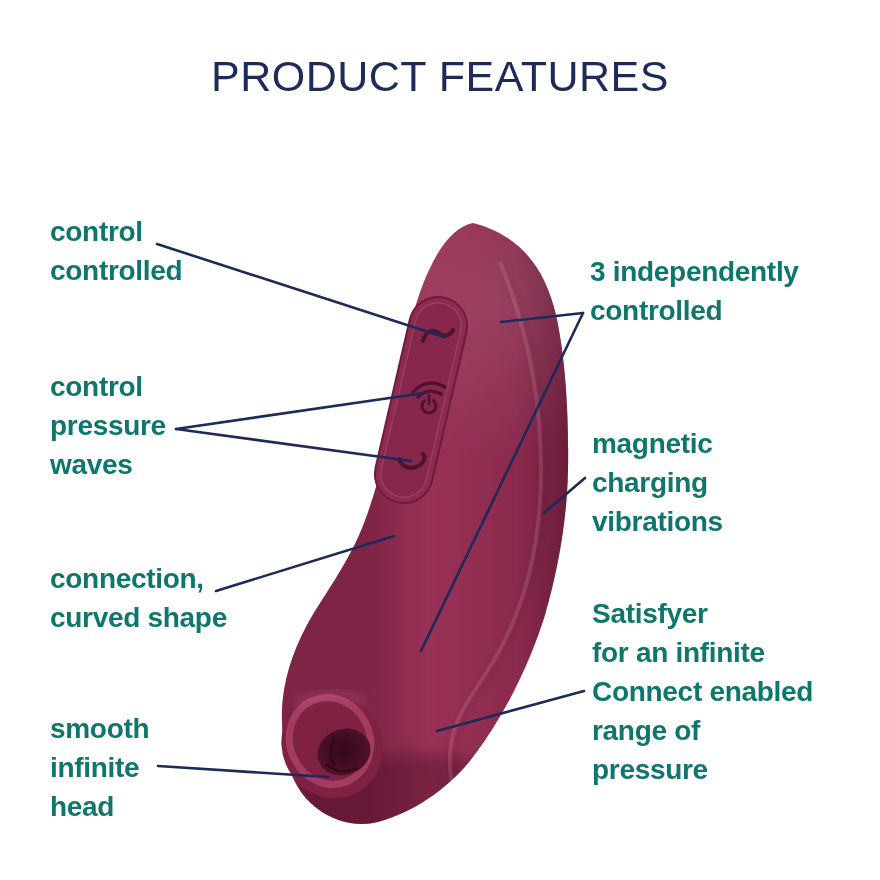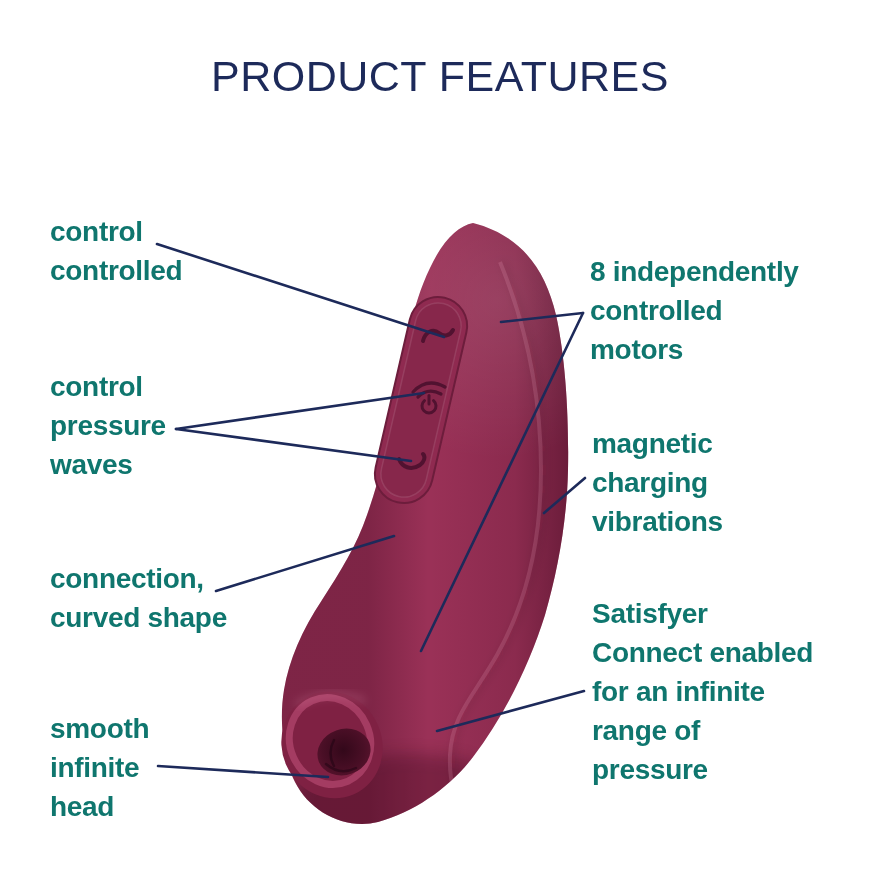--- a/index.html
+++ b/index.html
@@ -140,7 +140,7 @@
   </div>
 
   <div class="label" style="left:590px;top:252px">
-    <span>8 independently</span>
+    <span>3 independently</span>
     <span>controlled</span>
     <span>motors</span>
   </div>

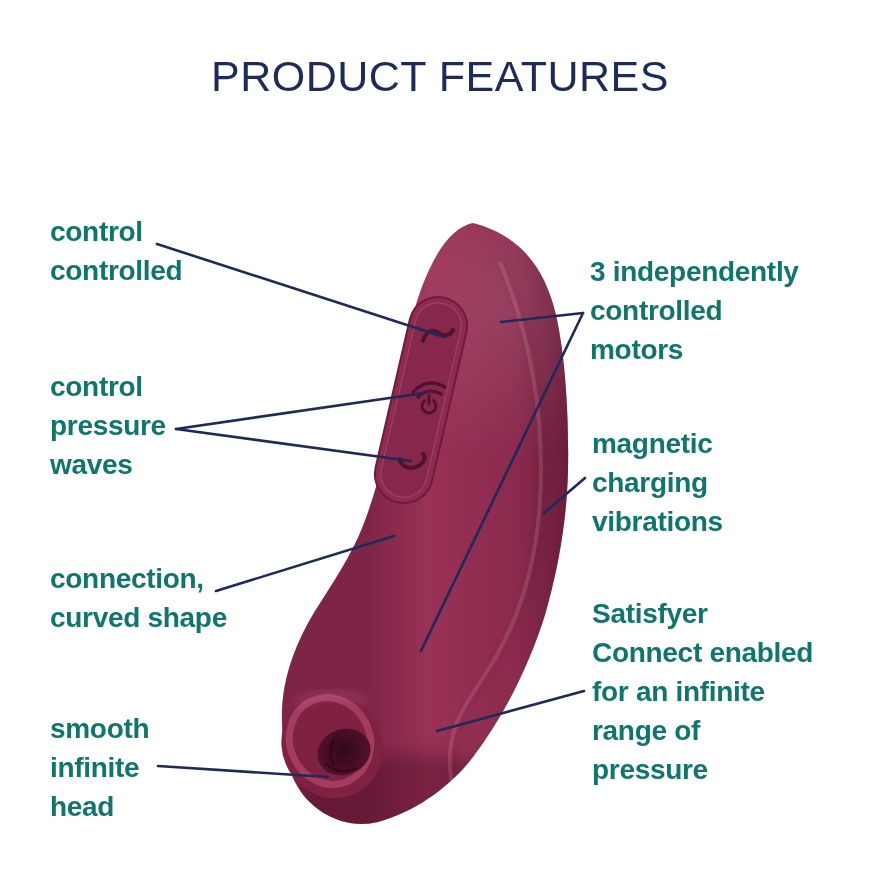--- a/index.html
+++ b/index.html
@@ -142,7 +142,6 @@
   <div class="label" style="left:590px;top:252px">
     <span>3 independently</span>
     <span>controlled</span>
-    <span>motors</span>
   </div>
 
   <div class="label" style="left:592px;top:424px">

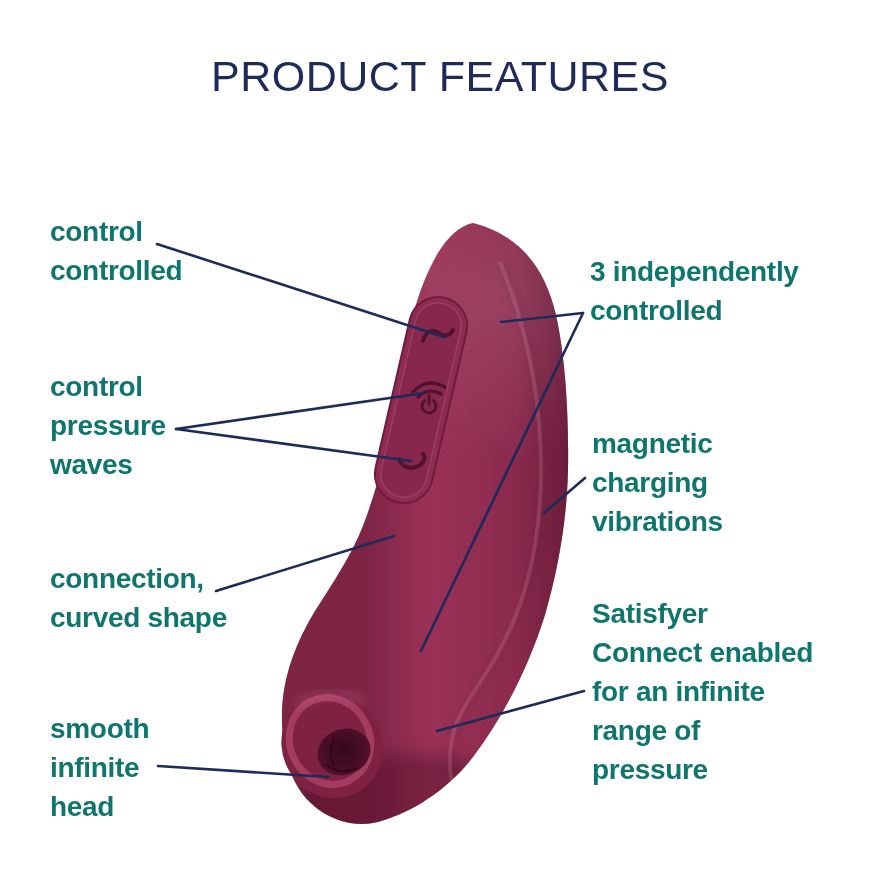--- a/index.html
+++ b/index.html
@@ -152,8 +152,8 @@
 
   <div class="label" style="left:592px;top:594px">
     <span>Satisfyer</span>
+    <span>for an infinite</span>
     <span>Connect enabled</span>
-    <span>for an infinite</span>
     <span>range of</span>
     <span>pressure</span>
   </div>

